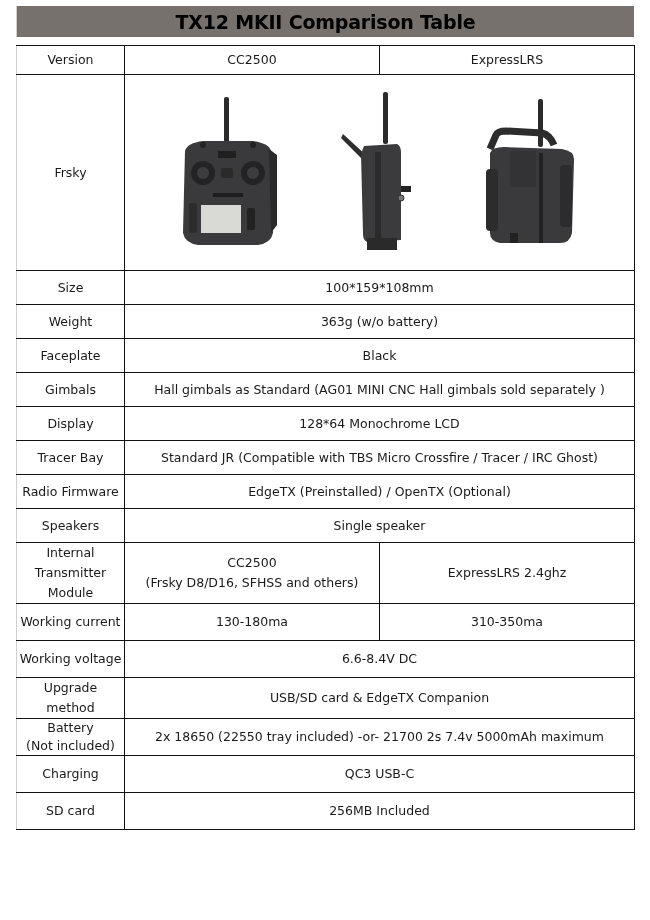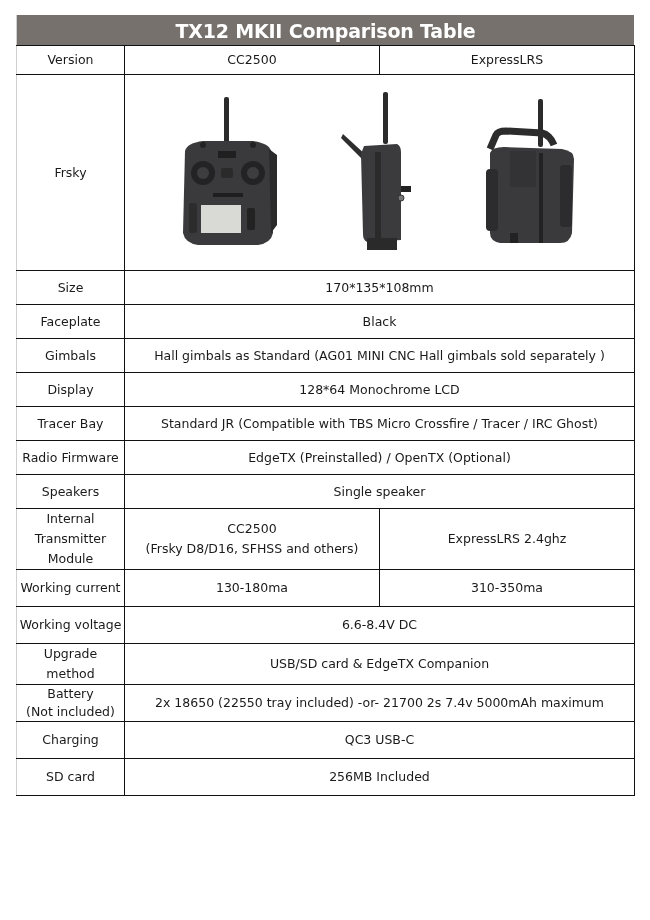--- a/index.html
+++ b/index.html
@@ -7,9 +7,9 @@
     body { position: relative; font-family: "DejaVu Sans", "Liberation Sans", sans-serif; color: #1a1a1a; }
 
     .title-bar {
-      position: absolute; left: 16px; top: 15px; width: 618px; height: 31px;
+      position: absolute; left: 16px; top: 6px; width: 618px; height: 31px;
       background: #76716d;
-      color: #ffffff; font-weight: bold; font-size: 19px;
+      color: #000000; font-weight: bold; font-size: 19px;
       display: flex; align-items: center; justify-content: center;
       border-left: 1px solid #cfcfcf;
       letter-spacing: -0.2px;

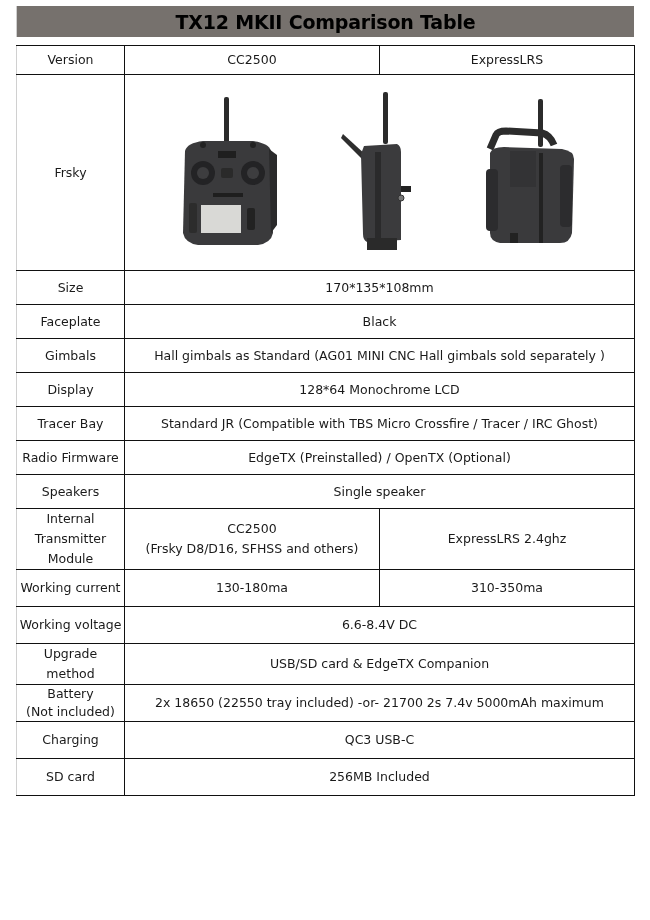--- a/index.html
+++ b/index.html
@@ -107,7 +107,7 @@
 
   <tr style="height:34px">
     <td class="label">Size</td>
-    <td colspan="2">170*135*108mm</td>
+    <td colspan="2">100*159*108mm</td>
   </tr>
   <tr style="height:34px">
     <td class="label">Faceplate</td>

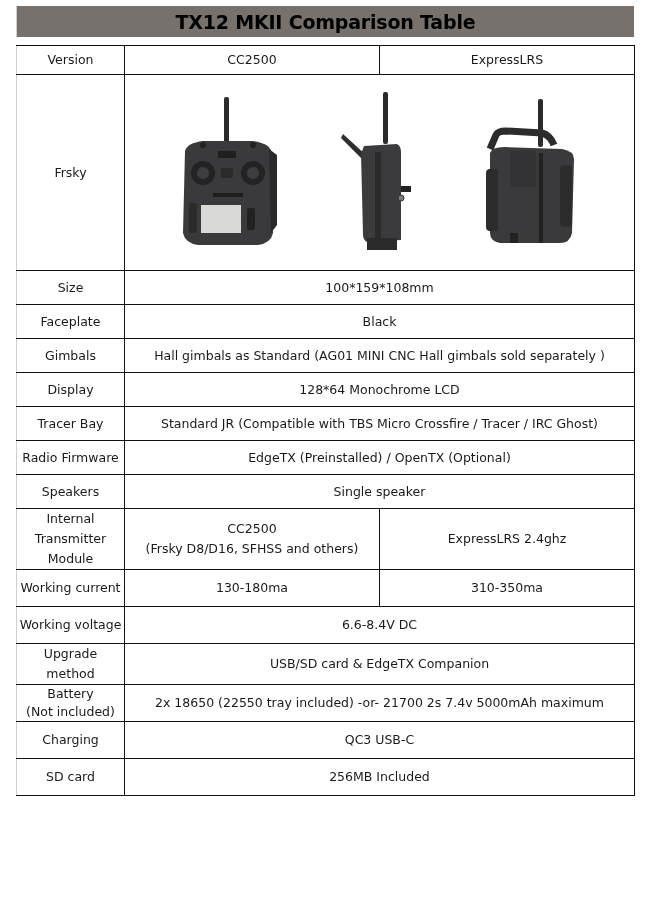--- a/index.html
+++ b/index.html
@@ -110,6 +110,10 @@
     <td colspan="2">100*159*108mm</td>
   </tr>
   <tr style="height:34px">
+    <td class="label">Weight</td>
+    <td colspan="2">363g (w/o battery)</td>
+  </tr>
+  <tr style="height:34px">
     <td class="label">Faceplate</td>
     <td colspan="2">Black</td>
   </tr>

